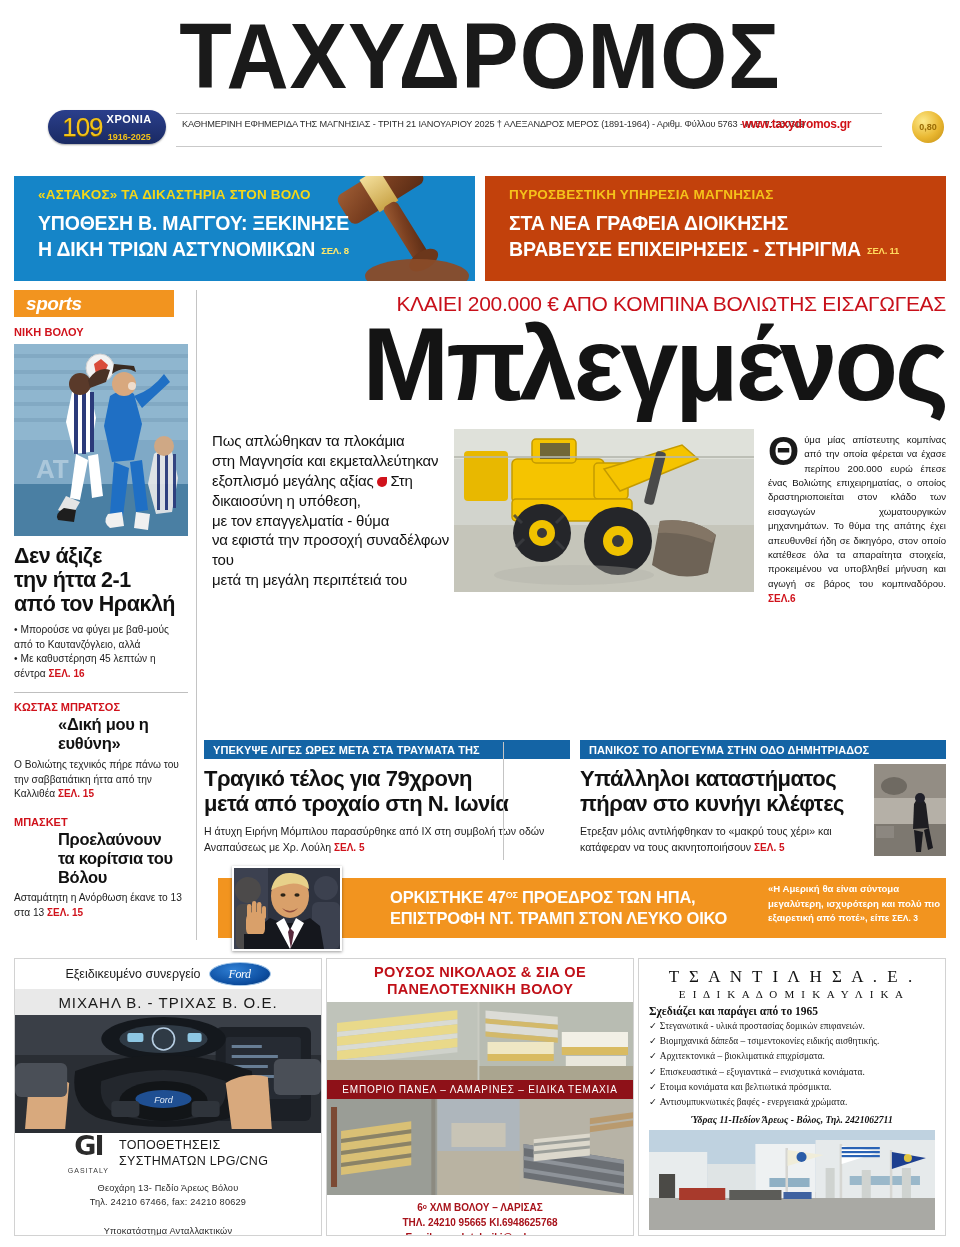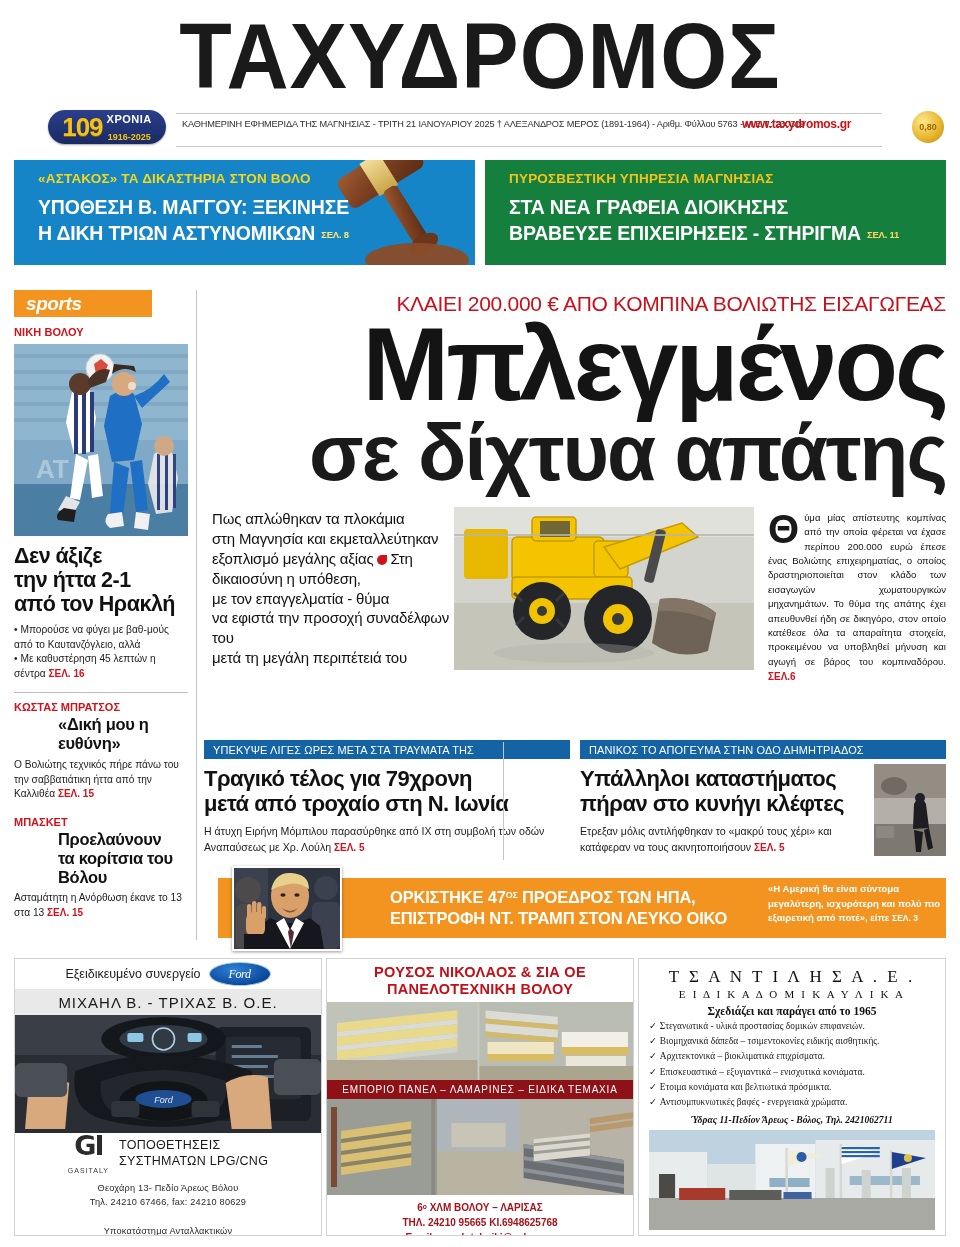--- a/index.html
+++ b/index.html
@@ -37,7 +37,7 @@
     box-shadow: 0 1px 2px rgba(0,0,0,.35);
   }
   .anniv-num {
-    font-size: 26px; font-weight: bold; color: #f2c21a;
+    font-size: 26px; font-weight: normal; color: #f2c21a;
     letter-spacing: -1px; line-height: 1;
     text-shadow: 0 1px 0 #7a5c00;
   }

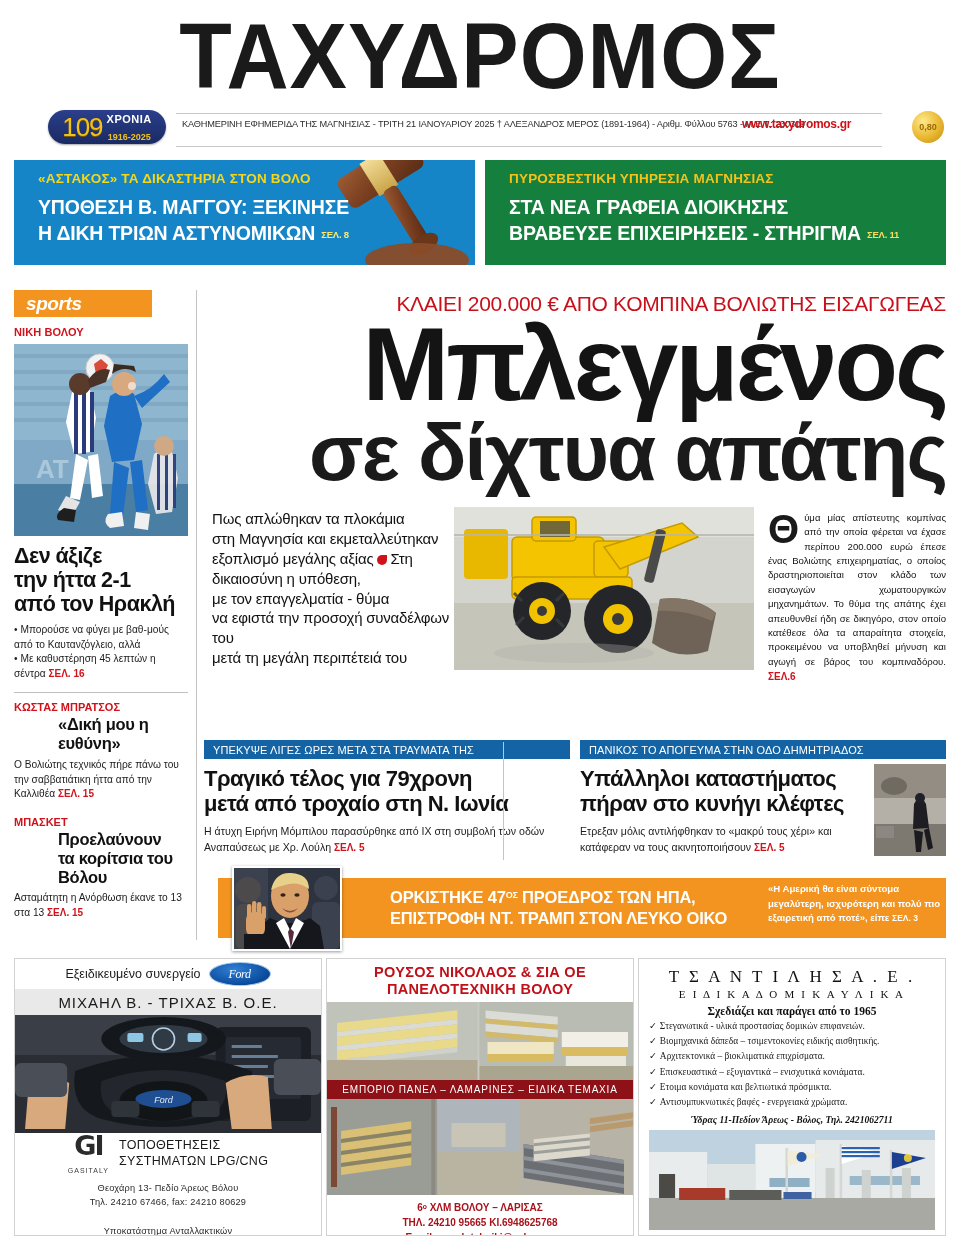--- a/index.html
+++ b/index.html
@@ -66,7 +66,7 @@
   }
 
   
-  .top-banners { position: absolute; top: 160px; left: 14px; width: 932px; height: 105px; display: flex; gap: 10px; }
+  .top-banners { position: absolute; top: 176px; left: 14px; width: 932px; height: 105px; display: flex; gap: 10px; }
   .banner { position: relative; overflow: hidden; flex: 1; }
   .banner.blue { background: #1585c8; }
   .banner.red  { background: #15803d; }

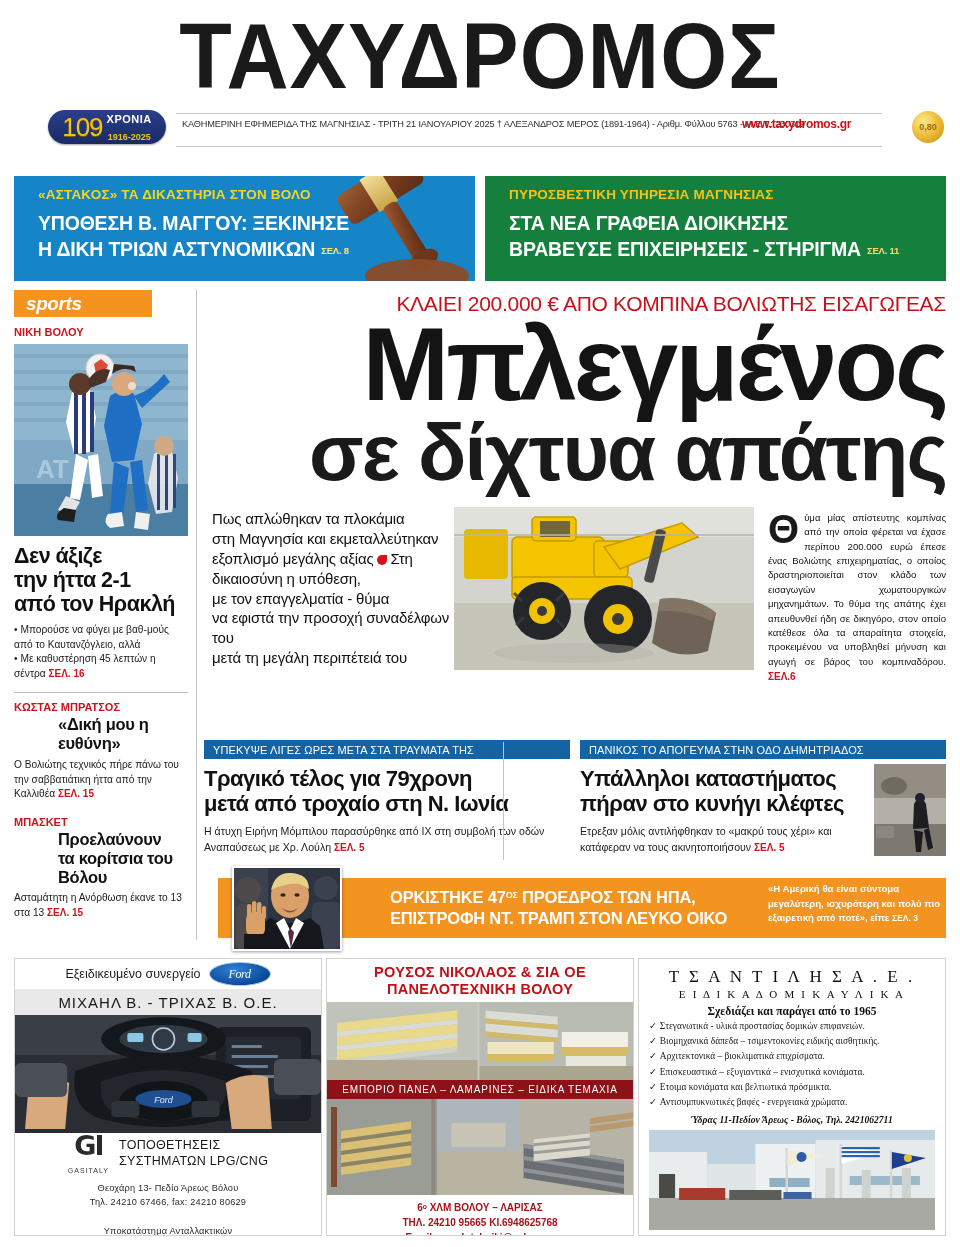--- a/index.html
+++ b/index.html
@@ -69,7 +69,7 @@
   .top-banners { position: absolute; top: 176px; left: 14px; width: 932px; height: 105px; display: flex; gap: 10px; }
   .banner { position: relative; overflow: hidden; flex: 1; }
   .banner.blue { background: #1585c8; }
-  .banner.red  { background: #15803d; }
+  .banner.red  { background: #c2410c; }
   .banner-kicker {
     position: absolute; left: 24px; top: 11px;
     font-size: 13.5px; font-weight: bold; color: #f5d718; letter-spacing: .2px;

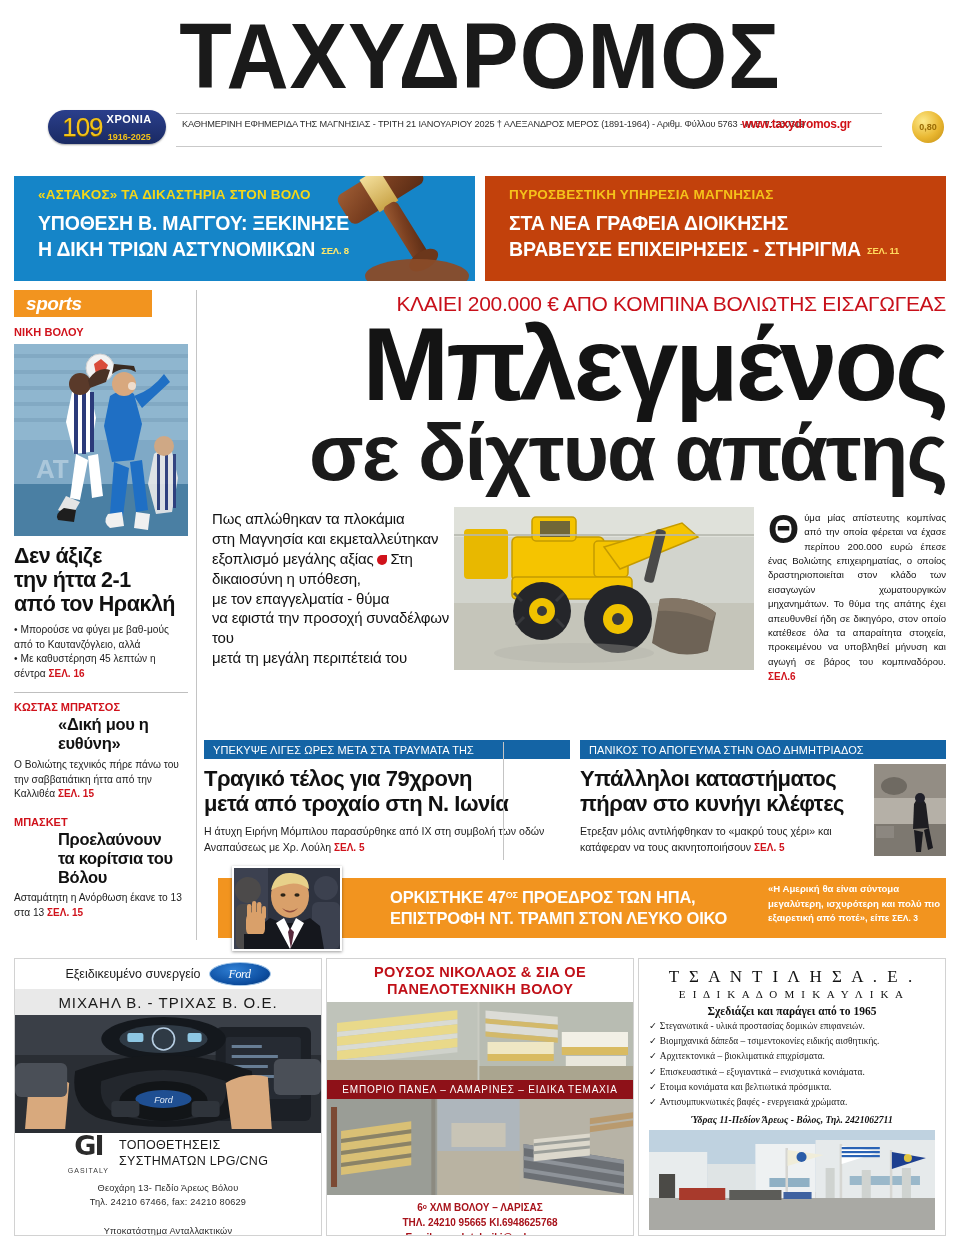--- a/index.html
+++ b/index.html
@@ -91,7 +91,7 @@
   
   .sports-col { position: absolute; left: 14px; top: 290px; width: 176px; }
   .sports-tab {
-    width: 138px; height: 27px; background: #f2941f;
+    width: 160px; height: 27px; background: #f2941f;
     display: flex; align-items: center; padding-left: 12px;
   }
   .sports-tab span { color: #ffffff; font-size: 19px; font-weight: bold; letter-spacing: -.4px; font-style: italic; }

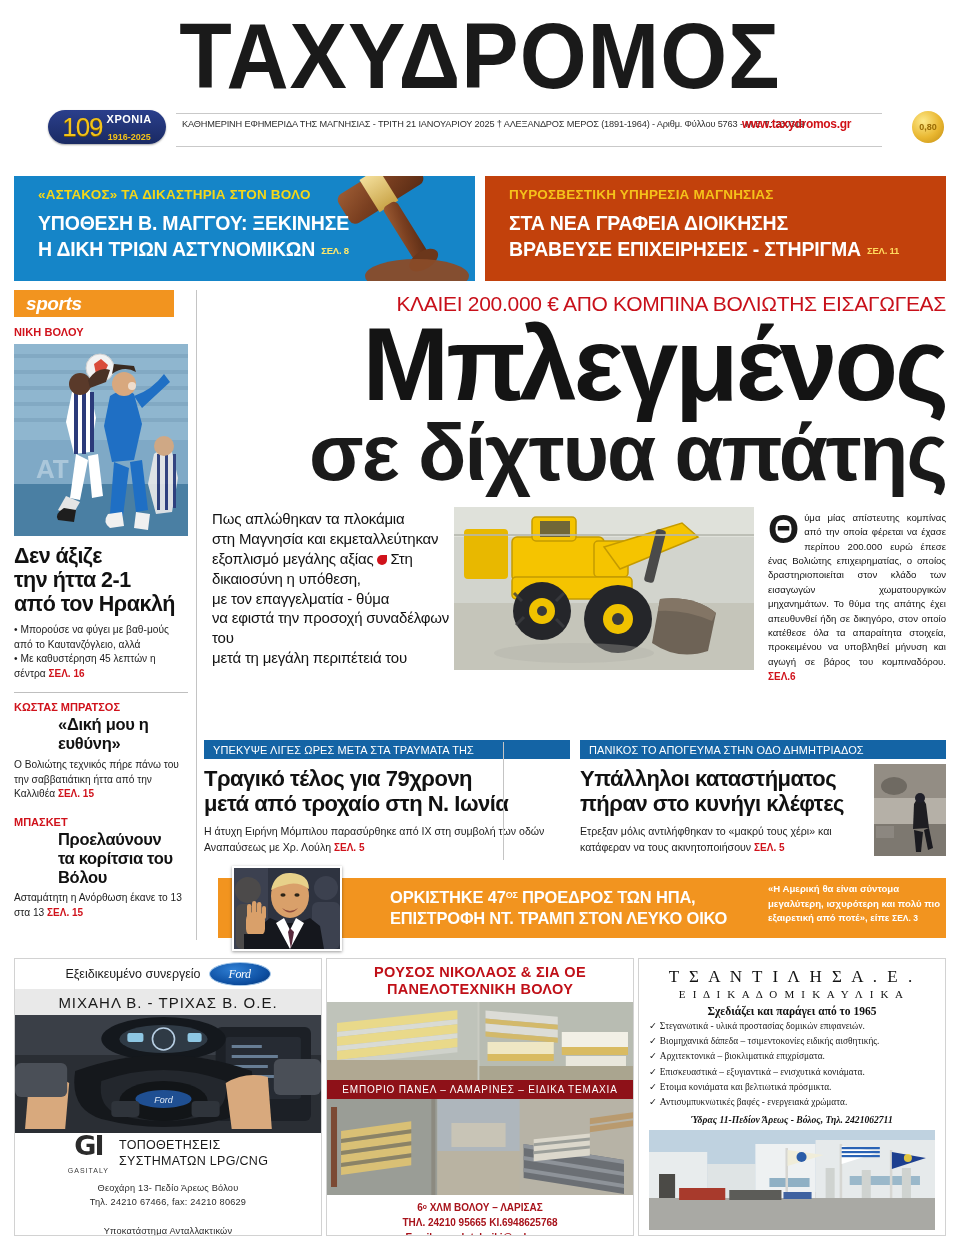--- a/index.html
+++ b/index.html
@@ -393,7 +393,6 @@
   <div class="main-col">
     <div class="main-kicker">ΚΛΑΙΕΙ 200.000 € ΑΠΟ ΚΟΜΠΙΝΑ ΒΟΛΙΩΤΗΣ ΕΙΣΑΓΩΓΕΑΣ</div>
     <div class="main-h1">Μπλεγμένος</div>
-    <div class="main-h2">σε δίχτυα απάτης</div>
 
     <div class="main-body">
       <div class="lead-left">

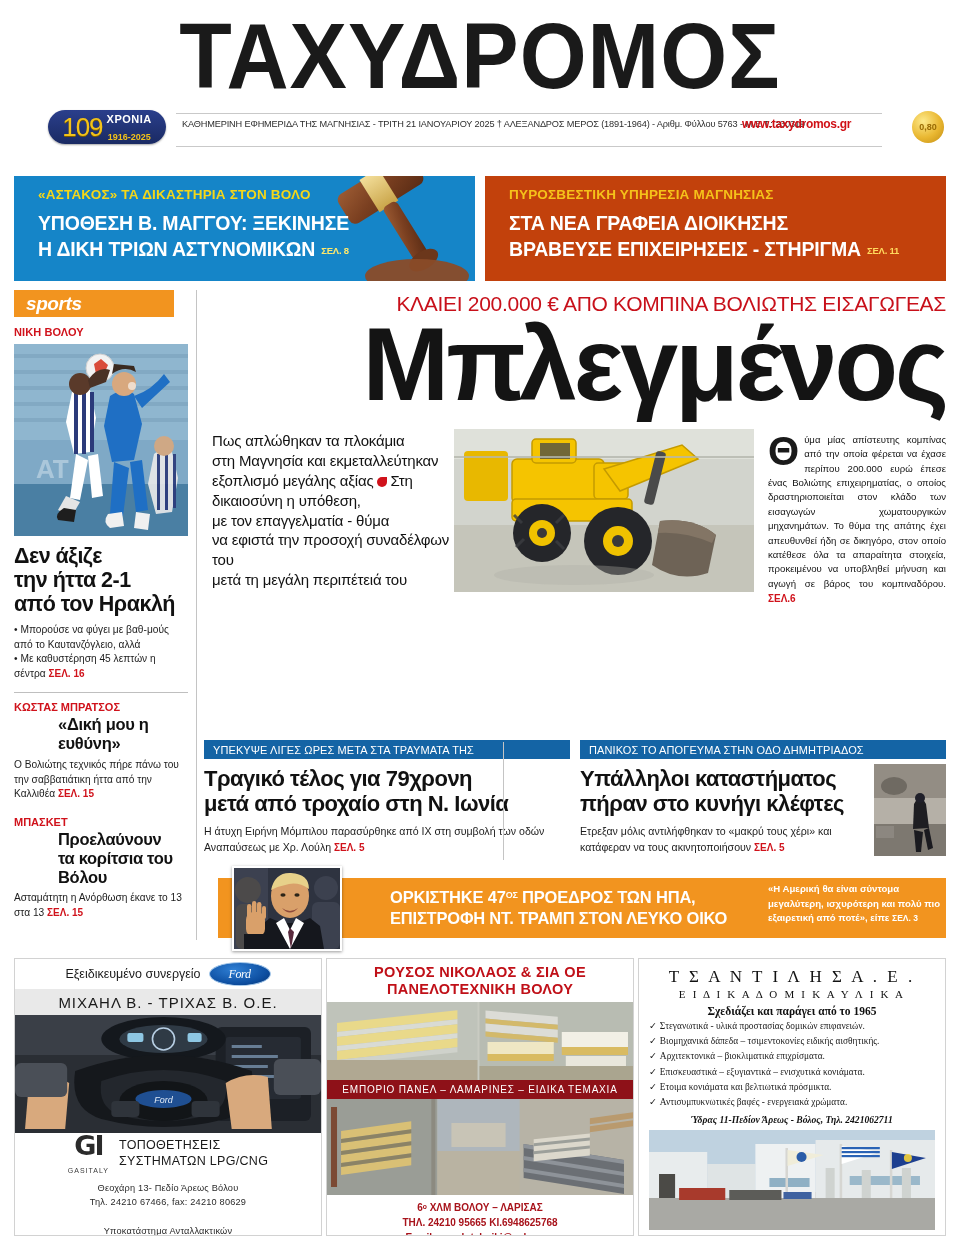--- a/index.html
+++ b/index.html
@@ -159,7 +159,7 @@
     height: 19px; background: #1464a5; display: flex; align-items: center;
     padding-left: 9px; overflow: hidden;
   }
-  .mid-bar span { font-size: 11px; font-weight: normal; color: #ffffff; letter-spacing: .1px; white-space: nowrap; }
+  .mid-bar span { font-size: 11px; font-weight: bold; color: #ffffff; letter-spacing: .1px; white-space: nowrap; }
   .mid-head {
     margin-top: 7px; font-size: 22px; font-weight: bold; color: #111;
     line-height: 1.14; letter-spacing: -.5px;

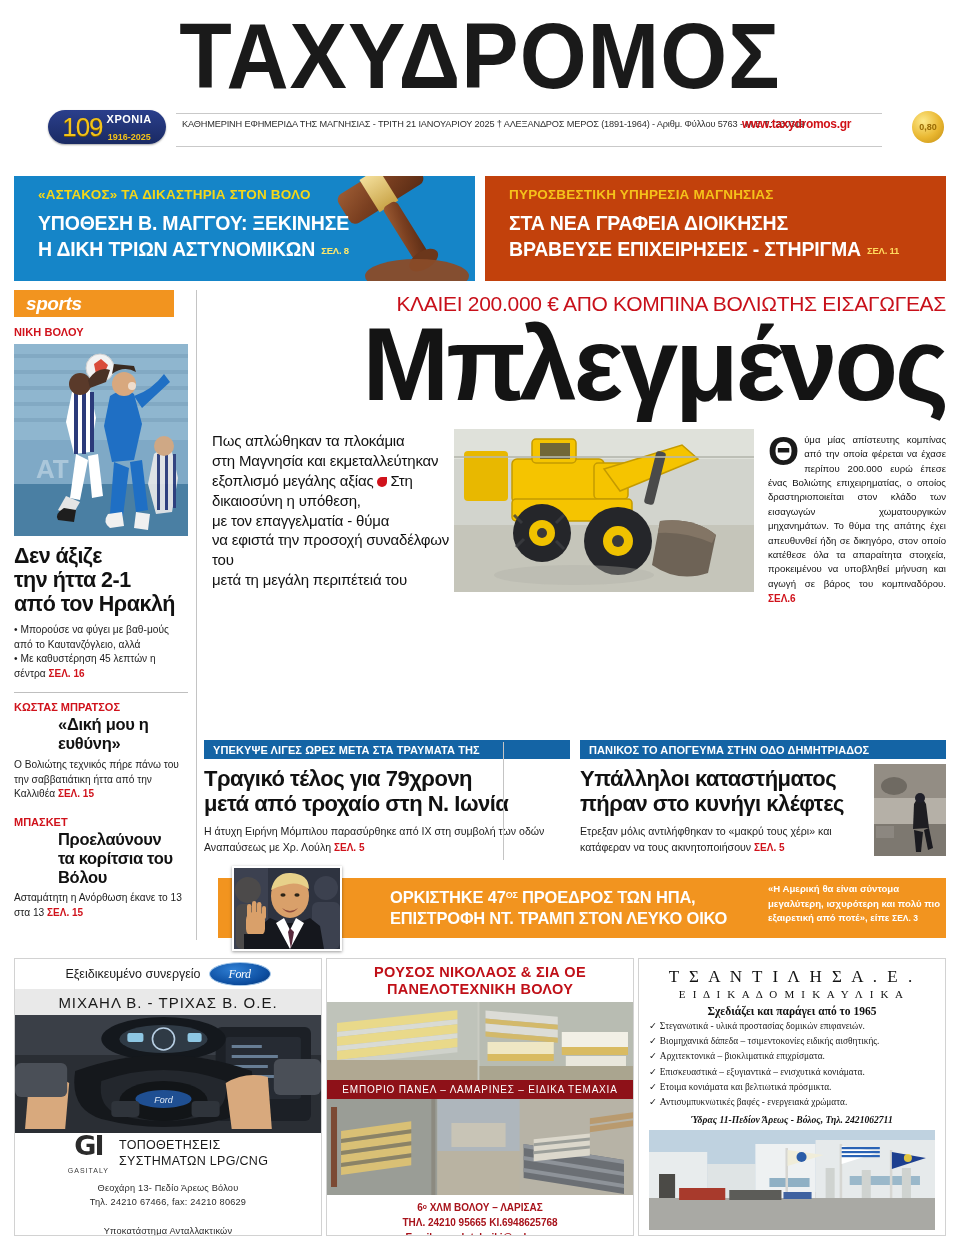--- a/index.html
+++ b/index.html
@@ -231,7 +231,7 @@
   .ad3 { padding: 8px 10px 0; }
   .ad3-t1 { text-align: center; font-size: 17px; font-family: "Liberation Serif", serif; color: #111; letter-spacing: 3px; }
   .ad3-t2 { text-align: center; font-size: 11px; font-family: "Liberation Serif", serif; color: #111; letter-spacing: 2.2px; margin-top: 1px; }
-  .ad3-t3 { text-align: center; font-size: 11.5px; font-family: "Liberation Serif", serif; font-weight: bold; color: #111; margin-top: 5px; }
+  .ad3-t3 { font-size: 11.5px; font-family: "Liberation Serif", serif; font-weight: bold; color: #111; margin-top: 5px; }
   .ad3-list { margin-top: 2px; }
   .ad3-li { font-size: 9.4px; font-family: "Liberation Serif", serif; color: #1a1a1a; line-height: 1.62; white-space: nowrap; }
   .chk { color: #1a1a1a; margin-right: 3px; }

